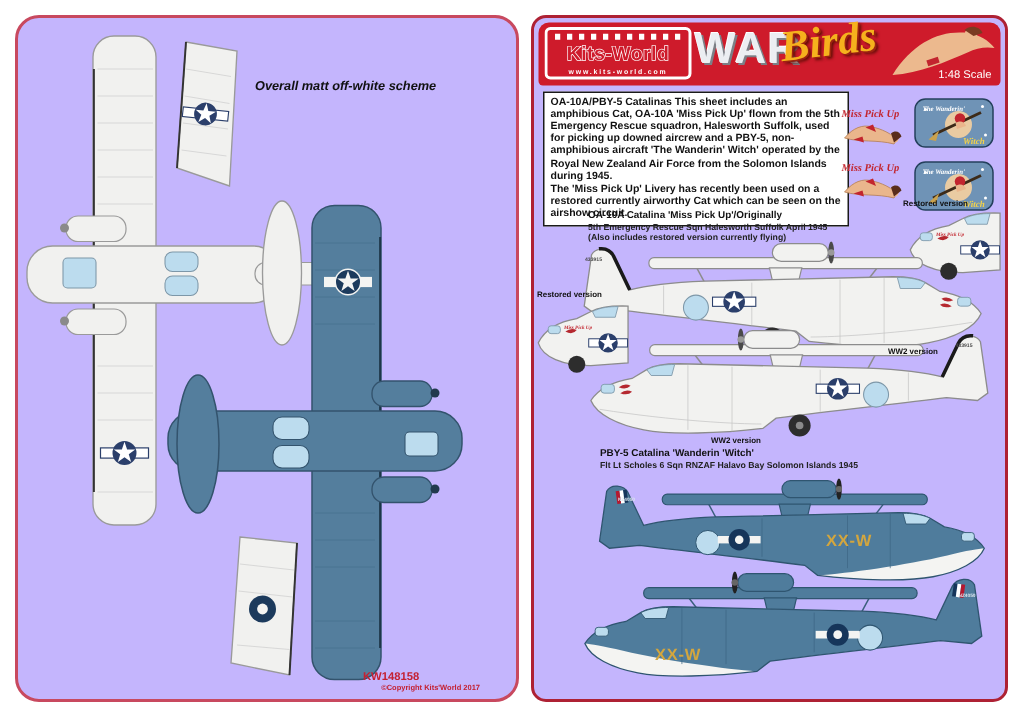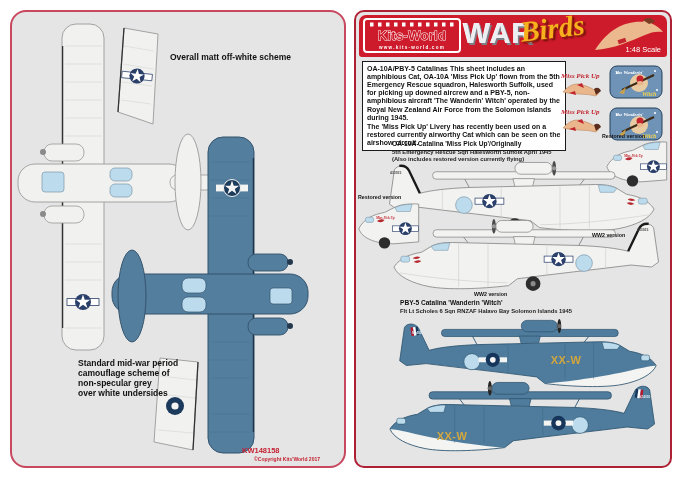--- a/index.html
+++ b/index.html
@@ -4,7 +4,7 @@
 <style>
   html,body{margin:0;padding:0;background:#fff;}
   .page{position:relative;width:680px;height:480px;background:#fff;font-family:"Liberation Sans",sans-serif;overflow:hidden;}
-  .panel{position:absolute;box-sizing:border-box;background:#e5e5e5;}
+  .panel{position:absolute;box-sizing:border-box;background:#c4b5fd;}
   .panel.left{left:10px;top:10px;width:336px;height:458px;border:2px solid #c8495f;border-radius:16px;}
   .panel.right{left:354px;top:10px;width:318px;height:458px;border:2px solid #ae2134;border-radius:10px;overflow:hidden;}
   .abs{position:absolute;}

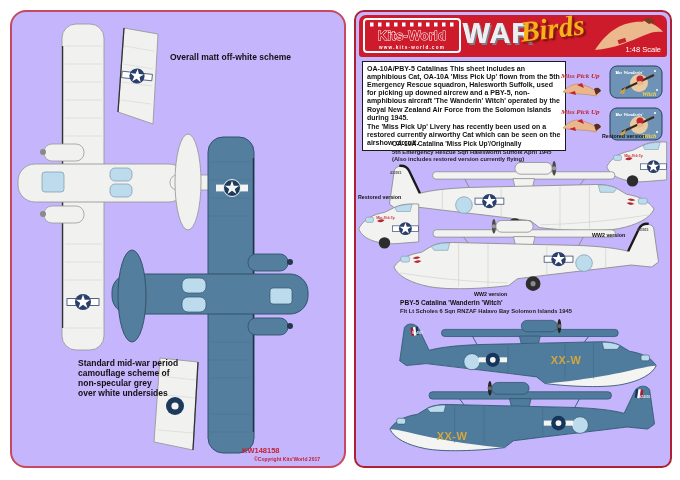--- a/index.html
+++ b/index.html
@@ -8,7 +8,7 @@
   .panel.left{left:10px;top:10px;width:336px;height:458px;border:2px solid #c8495f;border-radius:16px;}
   .panel.right{left:354px;top:10px;width:318px;height:458px;border:2px solid #ae2134;border-radius:10px;overflow:hidden;}
   .abs{position:absolute;}
-  .note{position:absolute;font-size:8.5px;font-weight:700;color:#111;line-height:1.18;white-space:pre-line;}
+  .note{position:absolute;font-size:8.5px;font-weight:700;color:#111;line-height:1.18;white-space:pre-line;font-style:italic;}
   .kwnum{position:absolute;font-size:7.5px;font-weight:700;color:#c42132;text-align:left;}
   .copyr{position:absolute;font-size:5px;font-weight:700;color:#c42132;text-align:right;}
   .banner{position:absolute;left:3px;top:3px;width:308px;height:42px;background:#ce1b2b;border-radius:7px 7px 3px 3px;}

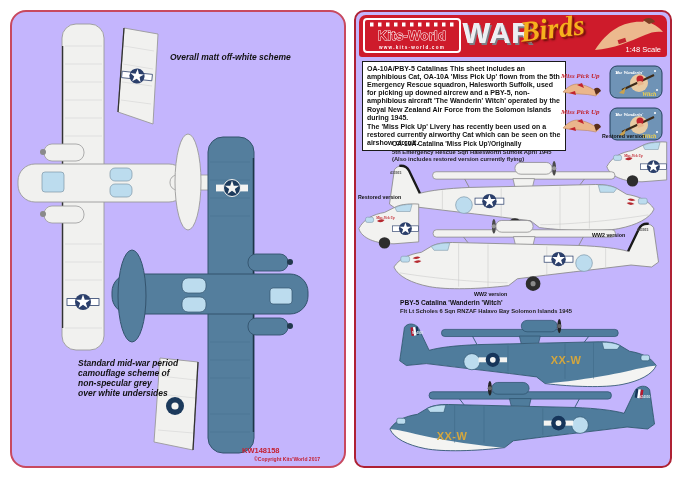--- a/index.html
+++ b/index.html
@@ -108,10 +108,6 @@
     </svg>
 
     <div class="note" style="left:158px;top:40px;">Overall matt off-white scheme</div>
-    <div class="note" style="left:66px;top:346px;">Standard mid-war period
-camouflage scheme of
-non-specular grey
-over white undersides</div>
     <div class="kwnum" style="left:230px;top:434px;width:78px;">KW148158</div>
     <div class="copyr" style="left:180px;top:444px;width:128px;">©Copyright Kits'World 2017</div>
   </div>

